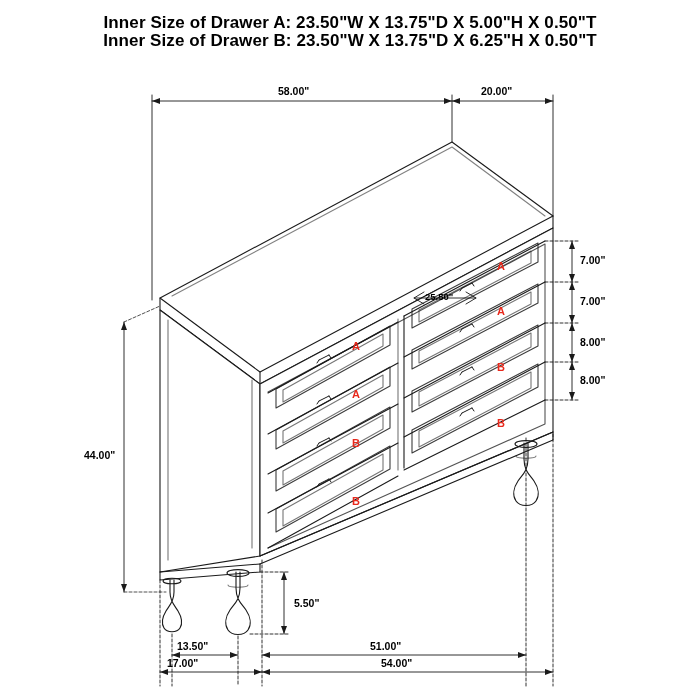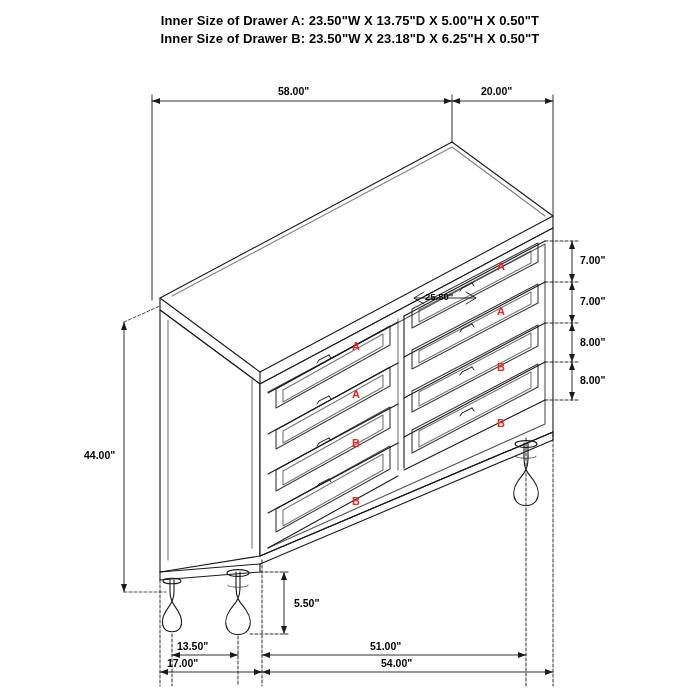--- a/index.html
+++ b/index.html
@@ -14,7 +14,7 @@
   #stage{position:absolute;inset:0;}
   .hdr{
     position:absolute;left:0;right:0;text-align:center;
-    font-size:13px;font-weight:bold;letter-spacing:.1px;
+    font-size:17px;font-weight:bold;letter-spacing:.1px;
   }
   .hdr1{top:13px;}
   .hdr2{top:31px;}

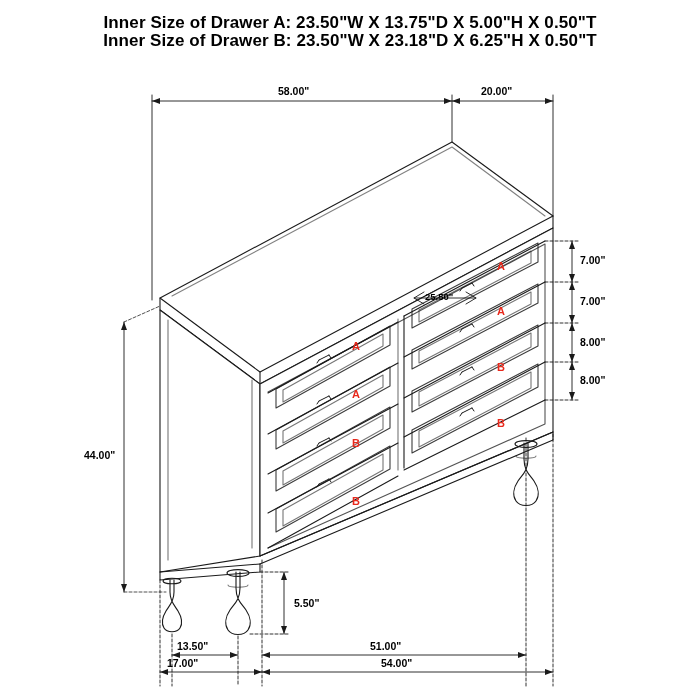--- a/index.html
+++ b/index.html
@@ -34,7 +34,7 @@
 <div id="stage">
 
   <div class="hdr hdr1">Inner Size of Drawer A: 23.50"W X 13.75"D X 5.00"H X 0.50"T</div>
-  <div class="hdr hdr2">Inner Size of Drawer B: 23.50"W X 23.18"D X 6.25"H X 0.50"T</div>
+  <div class="hdr hdr2">Inner Size of Drawer B: 23.50"W X 13.75"D X 6.25"H X 0.50"T</div>
 
   <svg width="700" height="700" viewBox="0 0 700 700">
     <g fill="none" stroke="#1a1a1a" stroke-width="1.1" stroke-linejoin="round" stroke-linecap="round">

